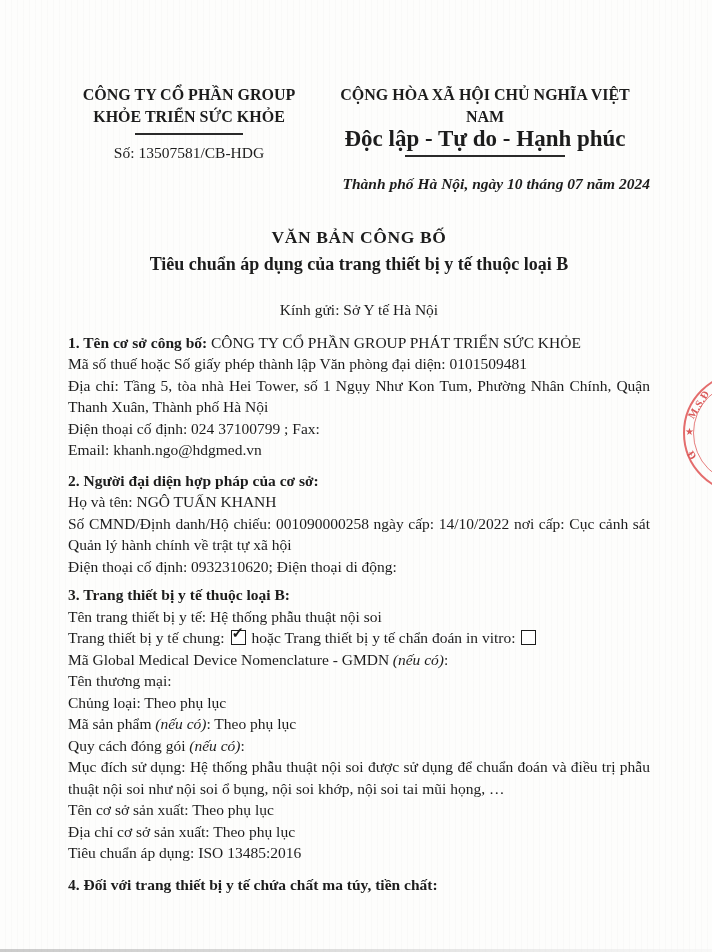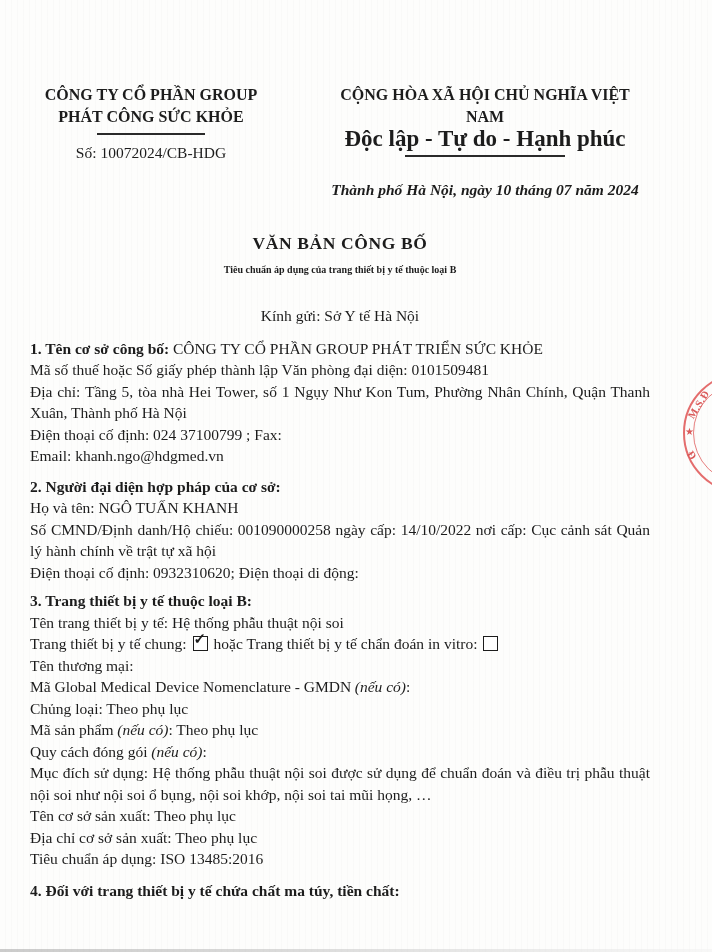--- a/index.html
+++ b/index.html
@@ -13,7 +13,7 @@
     content:"";position:absolute;inset:0;pointer-events:none;
     background:repeating-linear-gradient(90deg, rgba(0,0,0,0) 0 5px, rgba(0,0,0,0.015) 5px 6px);
   }
-  .page{position:absolute;inset:0;padding:84px 62px 0 30px;box-sizing:border-box;}
+  .page{position:absolute;inset:0;padding:84px 62px 0 68px;box-sizing:border-box;}
 
   
   .hdr{display:flex;justify-content:space-between;align-items:flex-start;}

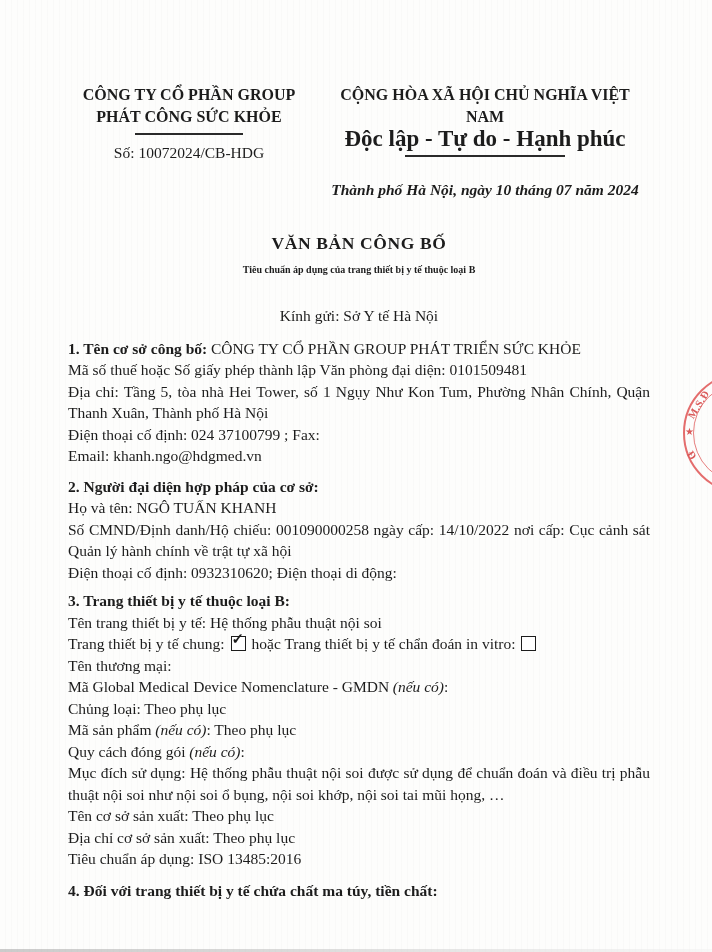--- a/index.html
+++ b/index.html
@@ -71,7 +71,7 @@
   <div class="hdr">
     <div class="hleft">
       <div class="hl">CÔNG TY CỔ PHẦN GROUP</div>
-      <div class="hl">PHÁT CÔNG SỨC KHỎE</div>
+      <div class="hl">KHỎE TRIỂN SỨC KHỎE</div>
       <div class="rule rule-l"></div>
       <div class="docnum">Số: 10072024/CB-HDG</div>
     </div>

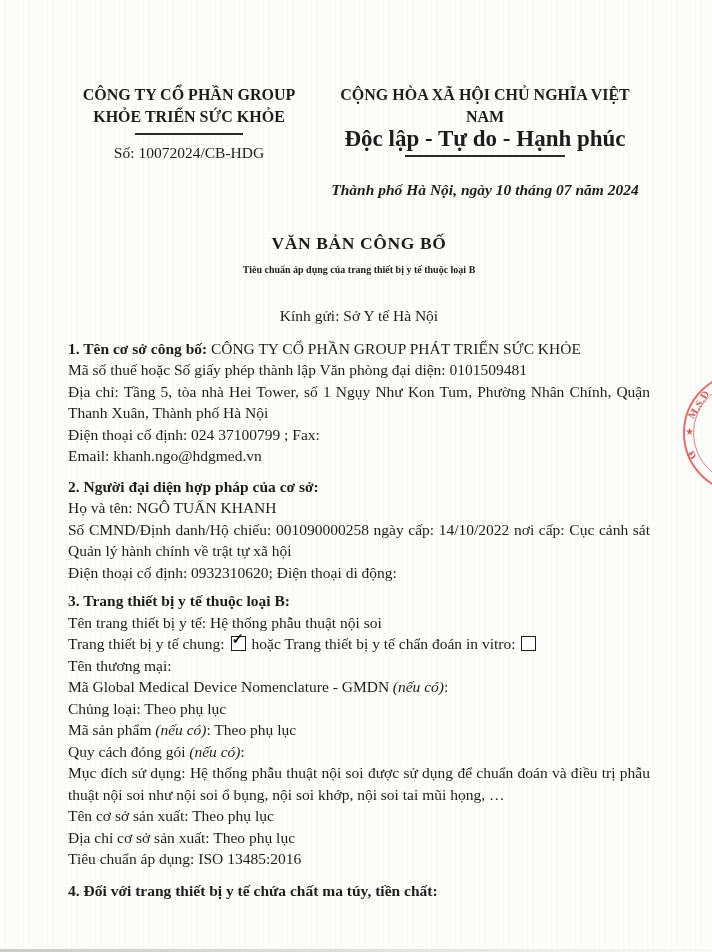--- a/index.html
+++ b/index.html
@@ -73,7 +73,7 @@
       <div class="hl">CÔNG TY CỔ PHẦN GROUP</div>
       <div class="hl">KHỎE TRIỂN SỨC KHỎE</div>
       <div class="rule rule-l"></div>
-      <div class="docnum">Số: 10072024/CB-HDG</div>
+      <div class="docnum">Số: 13507581/CB-HDG</div>
     </div>
     <div class="hright">
       <div class="hl">CỘNG HÒA XÃ HỘI CHỦ NGHĨA VIỆT NAM</div>

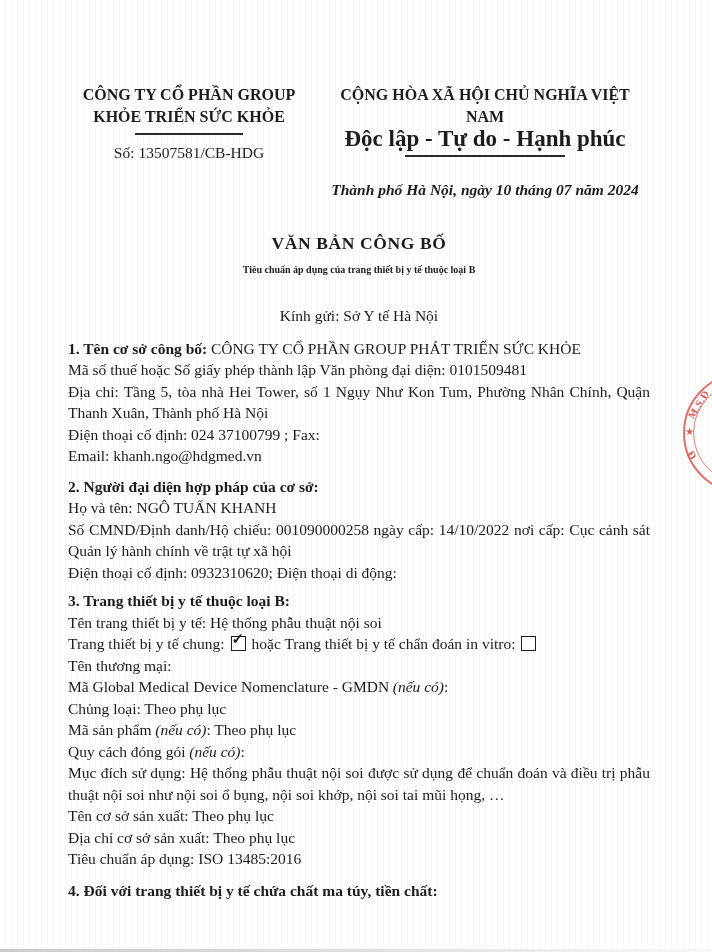--- a/index.html
+++ b/index.html
@@ -25,7 +25,7 @@
   .rule-l{width:108px;}
   .rule-r{width:160px;}
   .docnum{font-size:15.5px;line-height:22px;margin-top:7px;}
-  .pdate{font-size:15.5px;line-height:22px;margin-top:22px;font-weight:bold;font-style:italic;}
+  .pdate{font-size:15.5px;line-height:22px;margin-top:16px;font-weight:bold;font-style:italic;text-align:right;}
 
   
   .doc-title{text-align:center;margin-top:31px;}

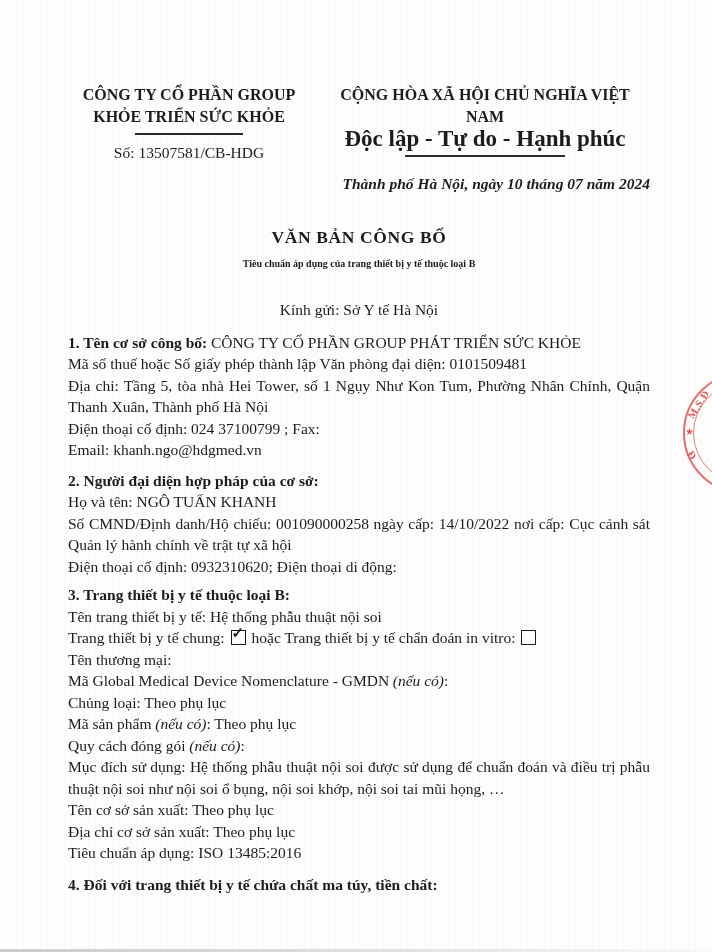--- a/index.html
+++ b/index.html
@@ -30,7 +30,7 @@
   
   .doc-title{text-align:center;margin-top:31px;}
   .t-main{font-weight:bold;font-size:17.5px;letter-spacing:.6px;line-height:22px;text-align:center;}
-  .t-sub{font-weight:bold;font-size:10px;line-height:22px;margin-top:5px;}
+  .t-sub{font-weight:bold;font-size:18px;line-height:22px;margin-top:5px;}
   .recipient{text-align:center;font-size:15.5px;line-height:21.5px;margin-top:24px;}
 
   

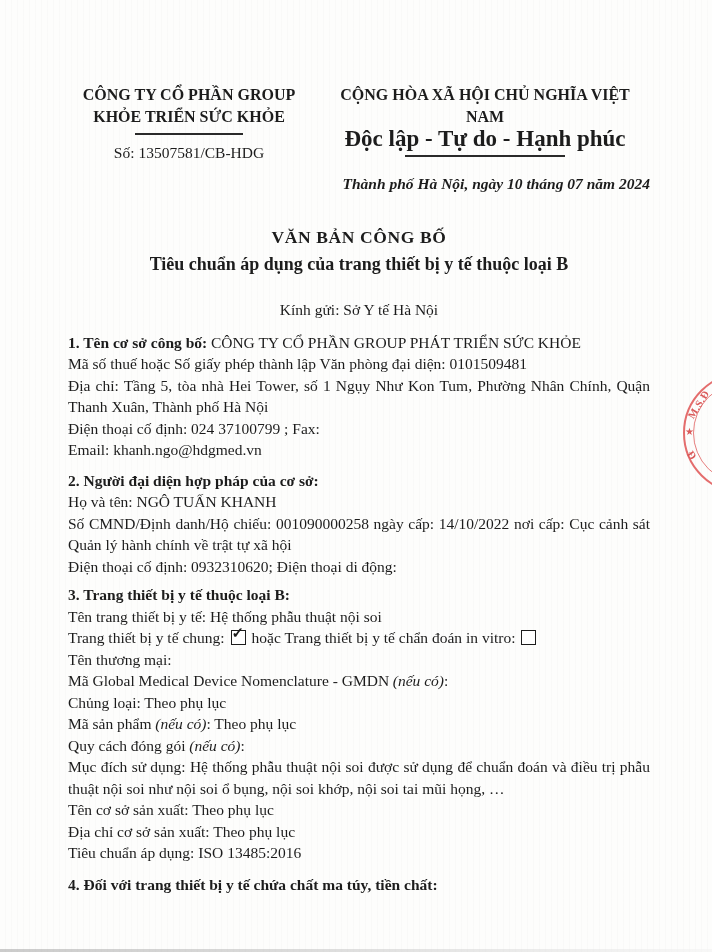--- a/index.html
+++ b/index.html
@@ -110,8 +110,8 @@
     <p class="line">
       <span>Trang thiết bị y tế chung:</span><span class="cb checked"><span class="mk">✓</span></span><span>hoặc Trang thiết bị y tế chẩn đoán in vitro:</span><span class="cb"></span>
     </p>
+    <p class="line"><span>Mã Global Medical Device Nomenclature - GMDN</span><span class="it">(nếu có)</span><span>:</span></p>
     <p class="line">Tên thương mại:</p>
-    <p class="line"><span>Mã Global Medical Device Nomenclature - GMDN</span><span class="it">(nếu có)</span><span>:</span></p>
     <p class="line">Chủng loại: Theo phụ lục</p>
     <p class="line"><span>Mã sản phẩm</span><span class="it">(nếu có)</span><span>: Theo phụ lục</span></p>
     <p class="line"><span>Quy cách đóng gói</span><span class="it">(nếu có)</span><span>:</span></p>

